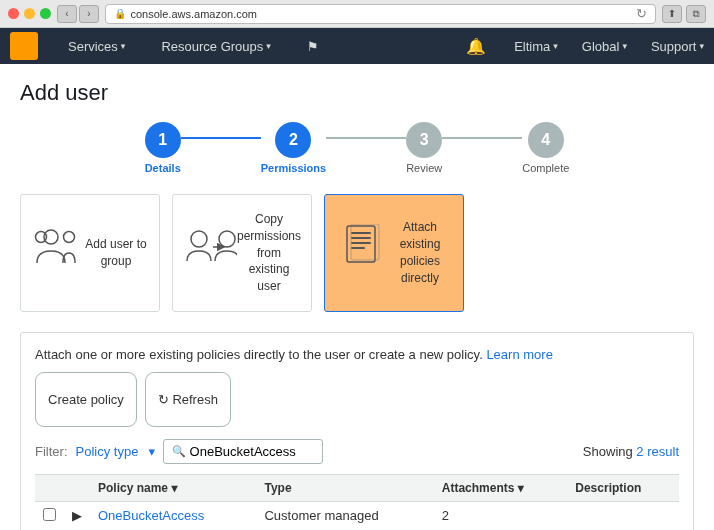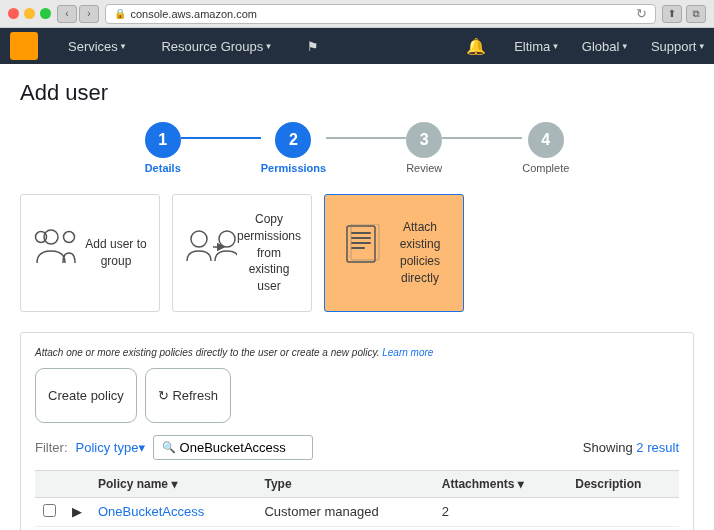--- a/index.html
+++ b/index.html
@@ -58,7 +58,7 @@
 
     
     .policy-section { border: 1px solid #d5dbdb; border-radius: 3px; padding: 14px; background: white; }
-    .policy-info { font-size: 10px; color: #333; margin-bottom: 10px; font-style: italic; }
+    .policy-info { font-size: 13px; color: #333; margin-bottom: 10px; }
     .policy-info a { color: #1a73e8; text-decoration: none; }
     .policy-actions { display: flex; gap: 8px; margin-bottom: 12px; }
     .btn { padding: 19px 12px; font-size: 13px; border-radius: 9px; cursor: pointer; border: 1px solid; }

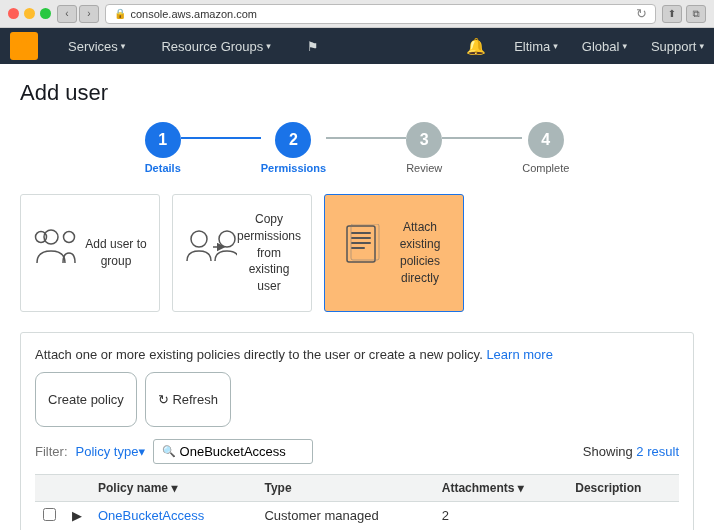--- a/index.html
+++ b/index.html
@@ -67,7 +67,7 @@
     
     .filter-row { display: flex; align-items: center; gap: 8px; margin-bottom: 10px; }
     .filter-label { font-size: 13px; color: #737373; }
-    .filter-type { color: #1a73e8; font-size: 13px; cursor: pointer; display: flex; align-items: flex-start; gap: 0; }
+    .filter-type { color: #1a73e8; font-size: 13px; cursor: pointer; display: flex; align-items: flex-start; gap: 10px; }
     .filter-input { border: 1px solid #aab7b8; border-radius: 3px; padding: 4px 8px; font-size: 13px; width: 160px; display: flex; align-items: center; gap: 4px; }
     .filter-search-icon { color: #888; font-size: 11px; }
     .filter-spacer { flex: 1; }

